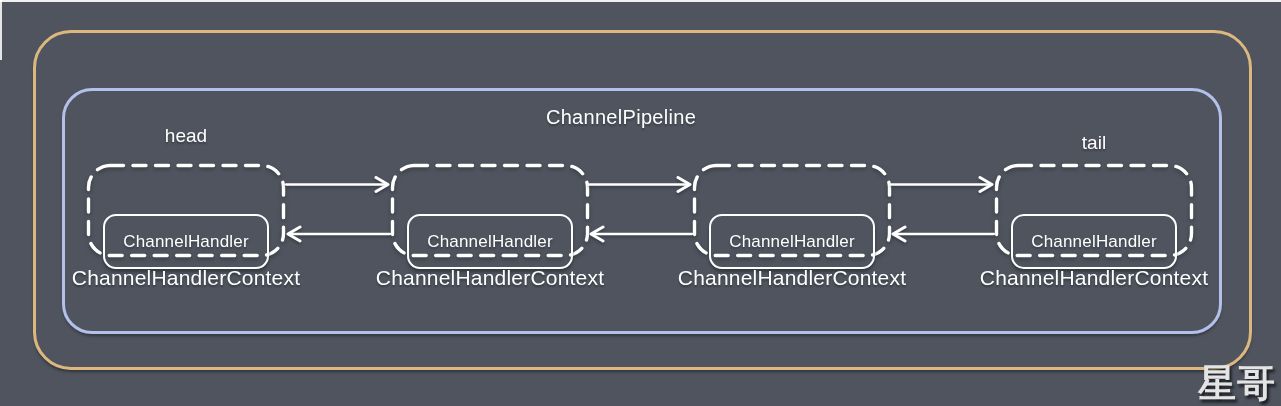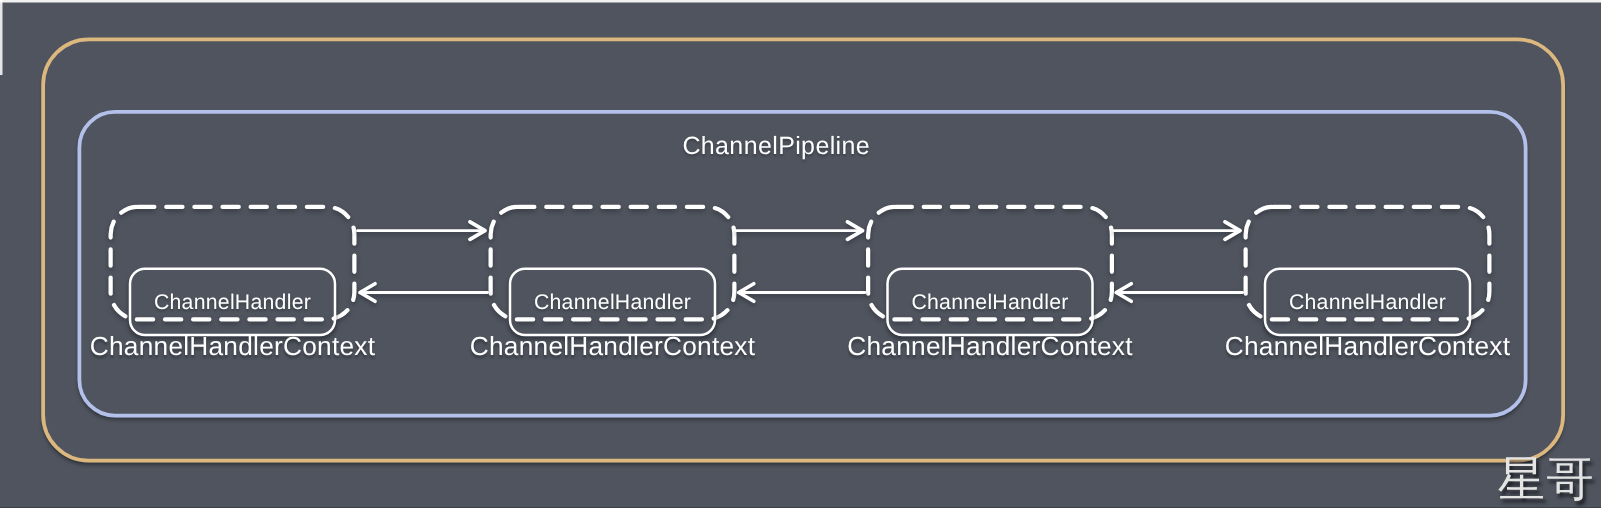--- a/index.html
+++ b/index.html
@@ -113,6 +113,7 @@
   <div class="title pipeline-title">ChannelPipeline</div>
 
   <div class="unit u0">
+    <div class="pos-label">head</div>
     <svg class="dash-rect" viewBox="0 0 200 95">
       <rect x="2.5" y="2.5" width="195" height="90" rx="22" fill="none" stroke="#ffffff" stroke-width="3.4" stroke-dasharray="13 9.5" stroke-linecap="round"></rect>
     </svg>

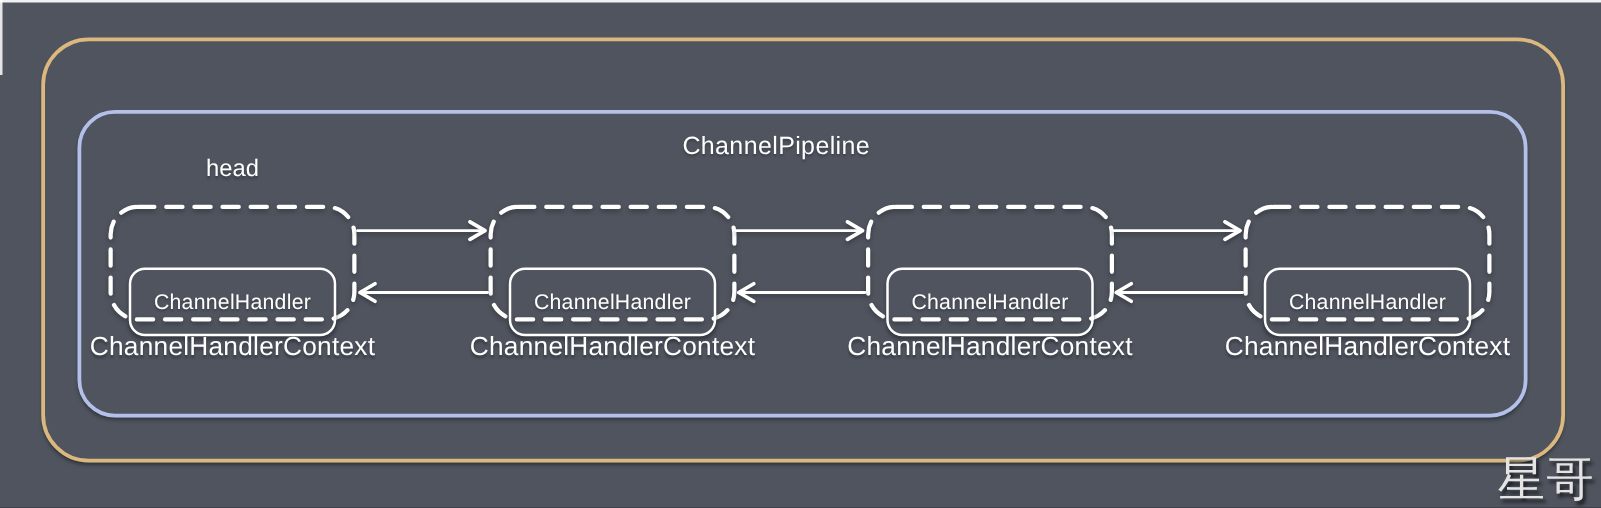--- a/index.html
+++ b/index.html
@@ -146,6 +146,7 @@
   </div>
 
   <div class="unit u3">
+    <div class="pos-label">tail</div>
     <svg class="dash-rect" viewBox="0 0 200 95">
       <rect x="2.5" y="2.5" width="195" height="90" rx="22" fill="none" stroke="#ffffff" stroke-width="3.4" stroke-dasharray="13 9.5" stroke-linecap="round"></rect>
     </svg>

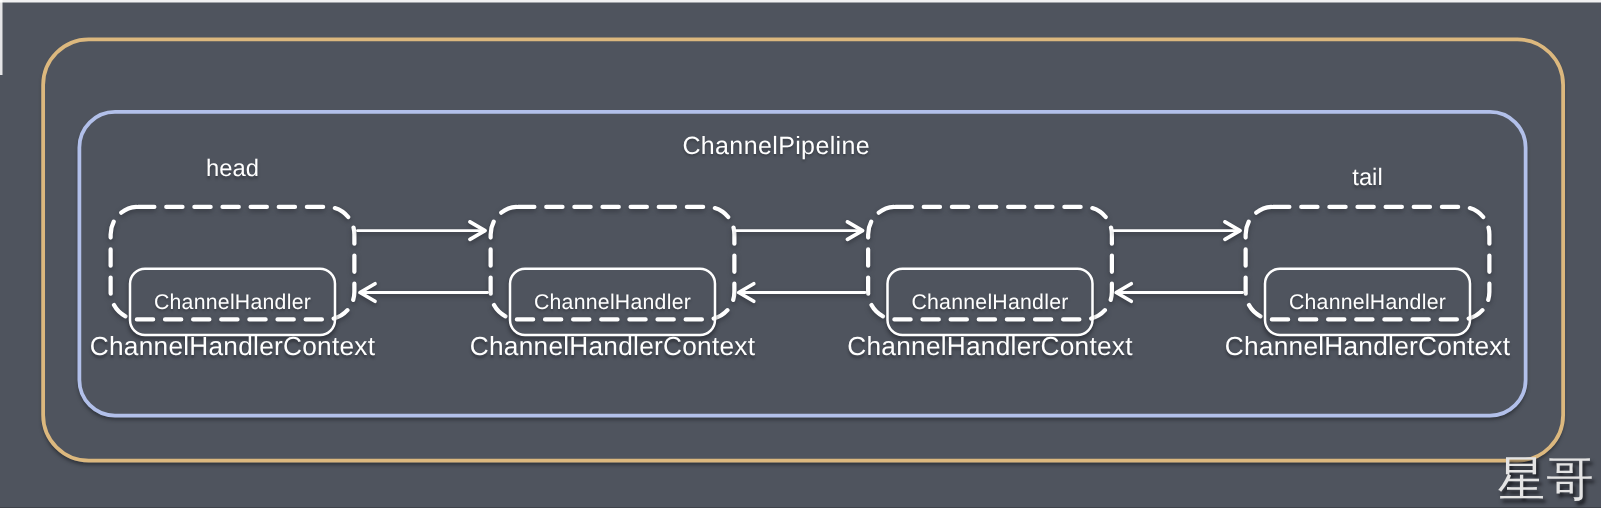--- a/index.html
+++ b/index.html
@@ -93,7 +93,7 @@
   .watermark{
     position:absolute;right:5px;bottom:4px;
     font-family:"DejaVu Sans", sans-serif;
-    font-size:38px;font-weight:400;line-height:1;
+    font-size:38px;font-weight:700;line-height:1;
     color:var(--wm);
     text-shadow:2px 3px 3px rgba(15,17,21,.85);
     letter-spacing:1px;

